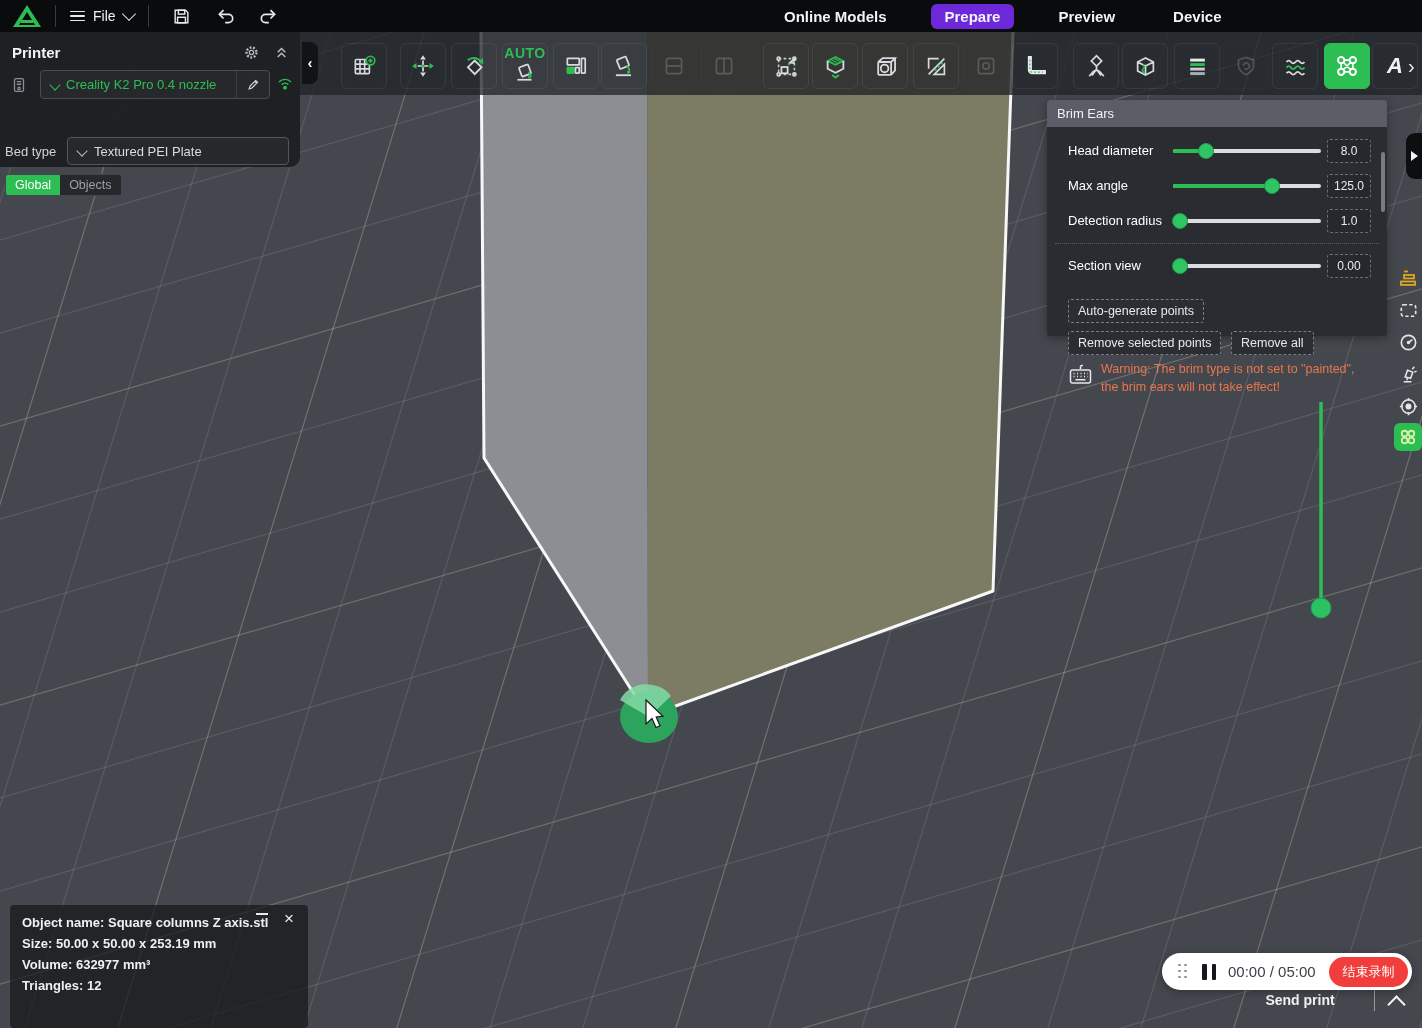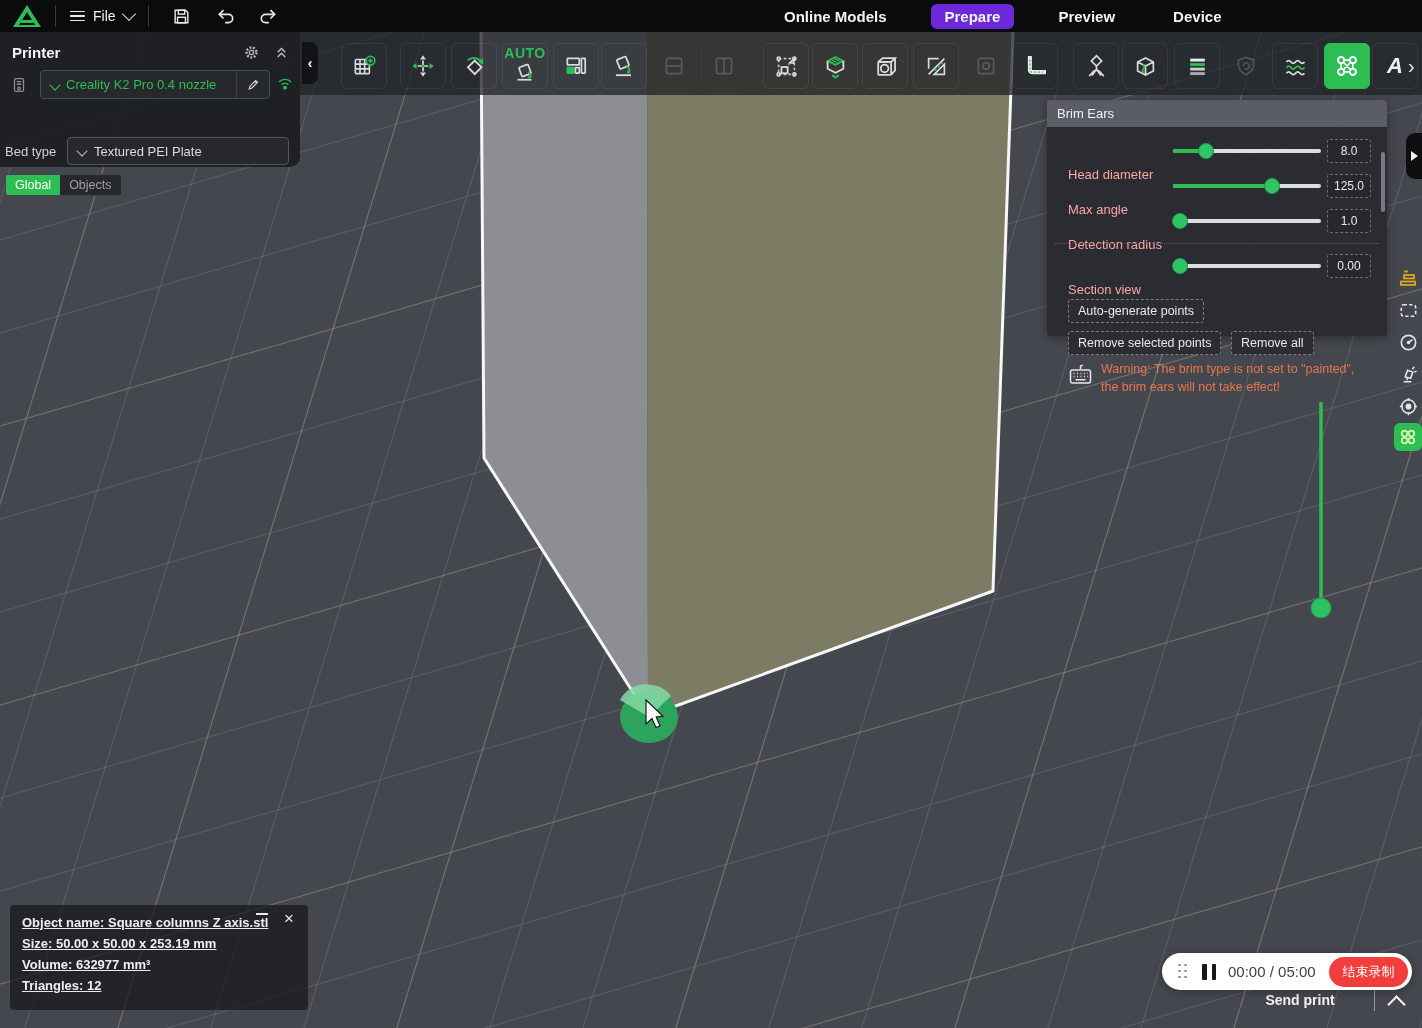--- a/index.html
+++ b/index.html
@@ -61,7 +61,7 @@
       display:flex;align-items:center;cursor:move;}
   #brim-title{font-size:13px;color:#f0f1f3;margin-left:10px;}
   .bs-row{position:absolute;left:0;width:100%;height:20px;}
-  .bs-label{position:absolute;left:21px;top:2px;font-size:13px;color:#fca5a5;white-space:nowrap;margin-top:24px;}
+  .bs-label{position:absolute;left:21px;top:2px;font-size:13px;color:#ffffff;white-space:nowrap;}
   .bs-track{position:absolute;left:126px;top:8px;width:148px;height:4px;background:#dcdde0;border-radius:2px;cursor:pointer;}
   .bs-fill{position:absolute;left:0;top:0;height:4px;background:#2dbe53;border-radius:2px;}
   .bs-handle{position:absolute;top:-6px;width:16px;height:16px;border-radius:50%;background:#2fc564;border:1px solid #1f9e4c;box-sizing:border-box;cursor:grab;}

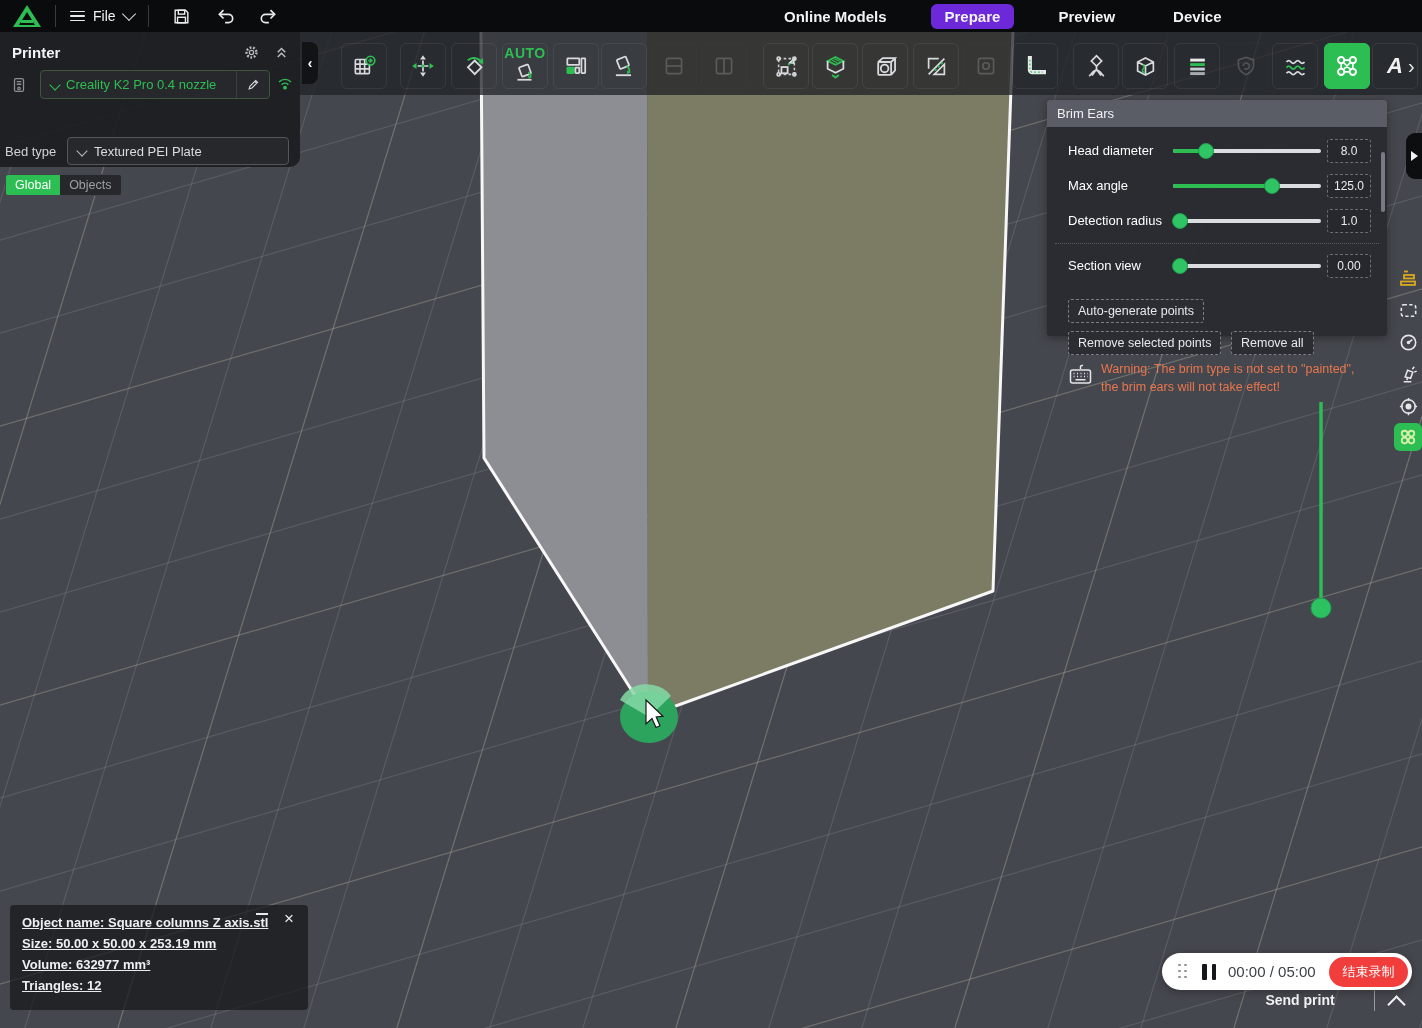--- a/index.html
+++ b/index.html
@@ -80,7 +80,7 @@
   .rbtn.green{background:#2dbe53;border-radius:6px;}
 
   
-  #object-info{left:10px;top:905px;width:298px;height:105px;background:rgba(22,24,27,0.72);border-radius:4px;padding:10px 12px;box-sizing:border-box;text-decoration:underline;}
+  #object-info{left:10px;top:905px;width:298px;height:123px;background:rgba(22,24,27,0.72);border-radius:4px;padding:10px 12px;box-sizing:border-box;}
   #object-info .line{font-size:13px;font-weight:700;color:#eef0f2;margin-bottom:6px;white-space:nowrap;}
   #oi-min{position:absolute;right:40px;top:8px;width:12px;height:2px;background:#e8eaec;cursor:pointer;}
   #oi-close{position:absolute;right:14px;top:4px;font-size:17px;color:#e8eaec;cursor:pointer;}

